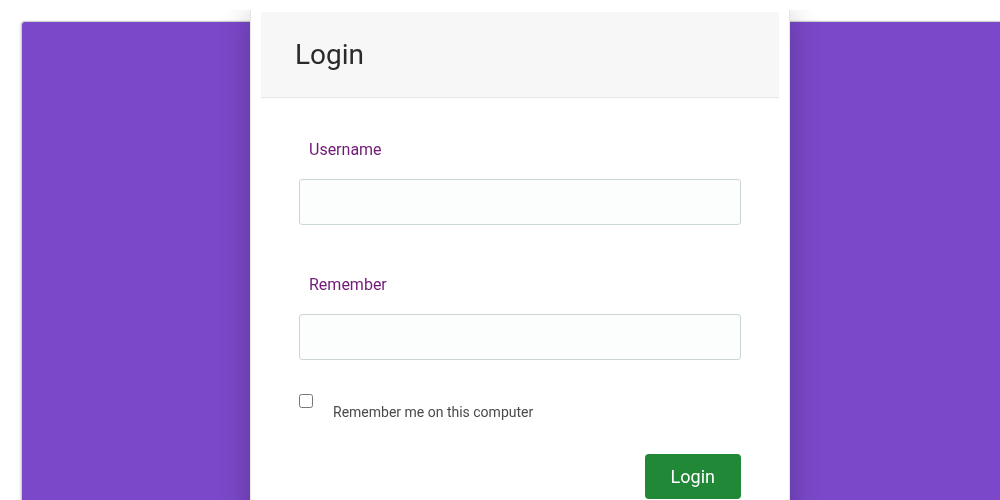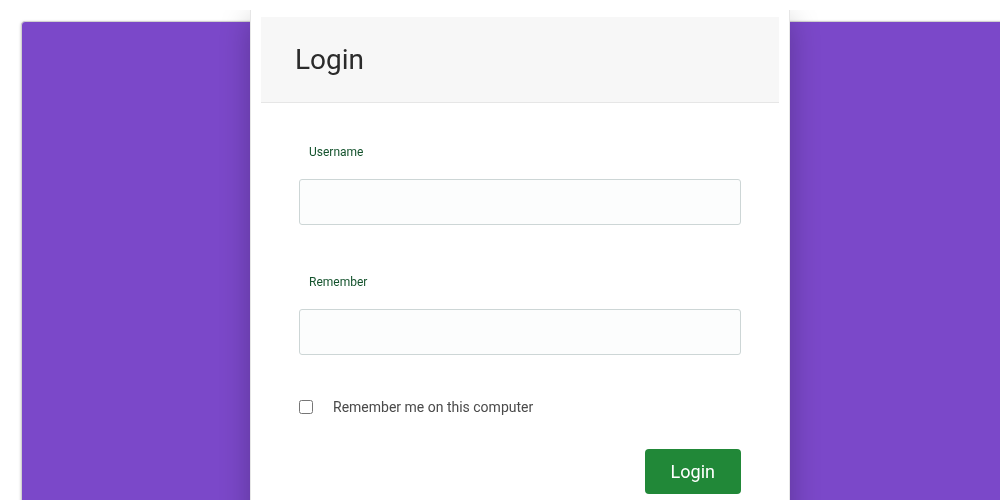--- a/index.html
+++ b/index.html
@@ -52,8 +52,8 @@
     }
     .form-label {
       display: block;
-      font-size: 12px;
-      color: #14532d;
+      font-size: 16px;
+      color: #701a75;
       margin-bottom: 10px;
       font-weight: 400;
     }

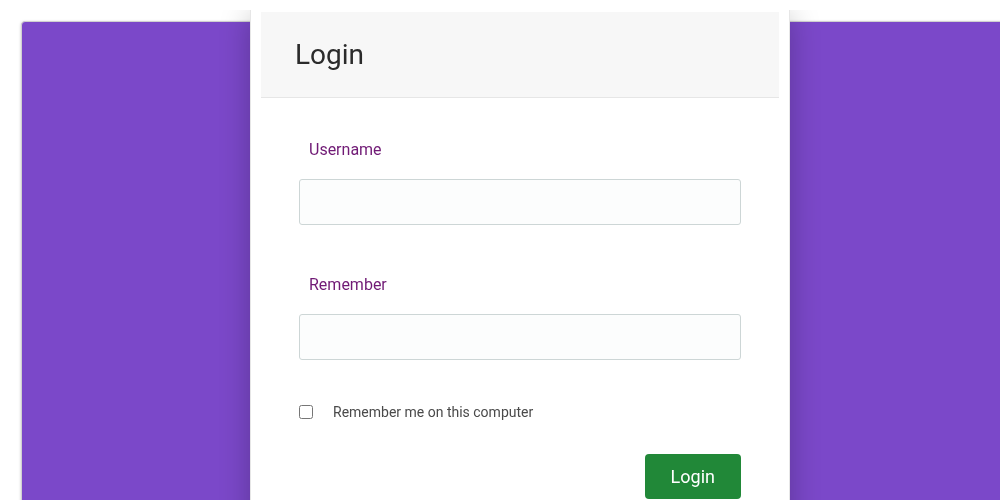--- a/index.html
+++ b/index.html
@@ -70,7 +70,6 @@
     }
     .checkbox-row {
       display: flex;
-      align-items: center;
       padding: 4px 0 14px 10px;
       font-size: 14px;
       color: #4a4a4a;

